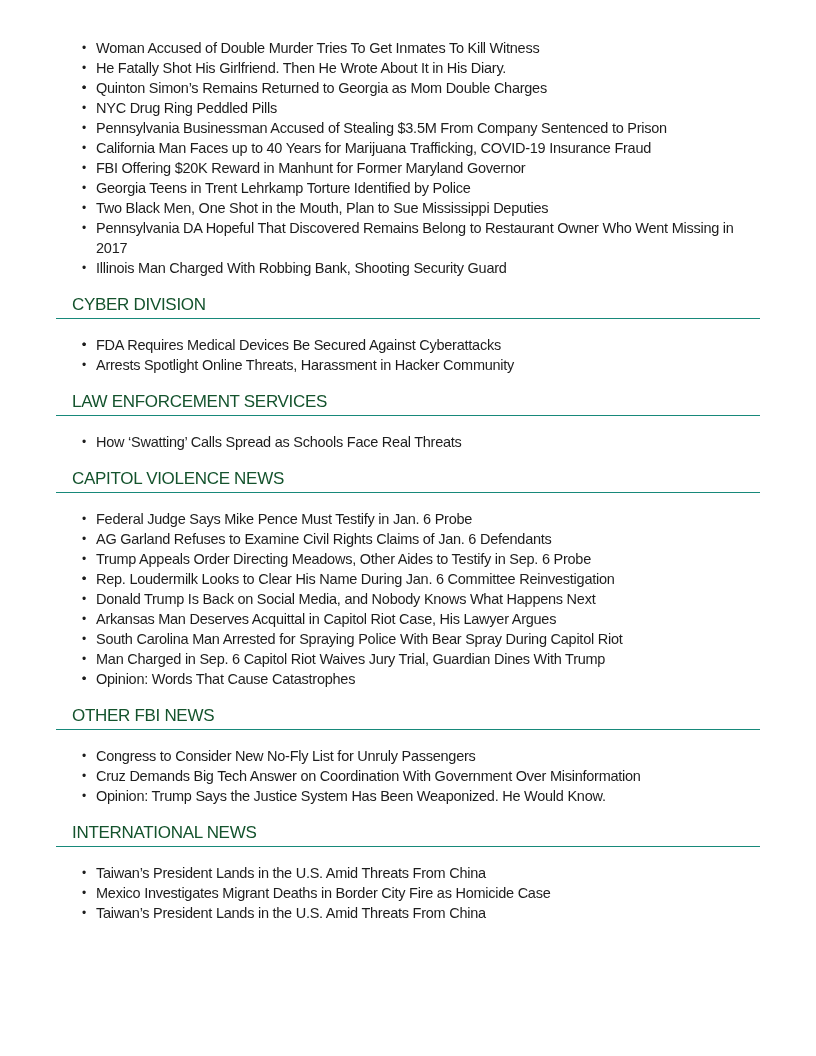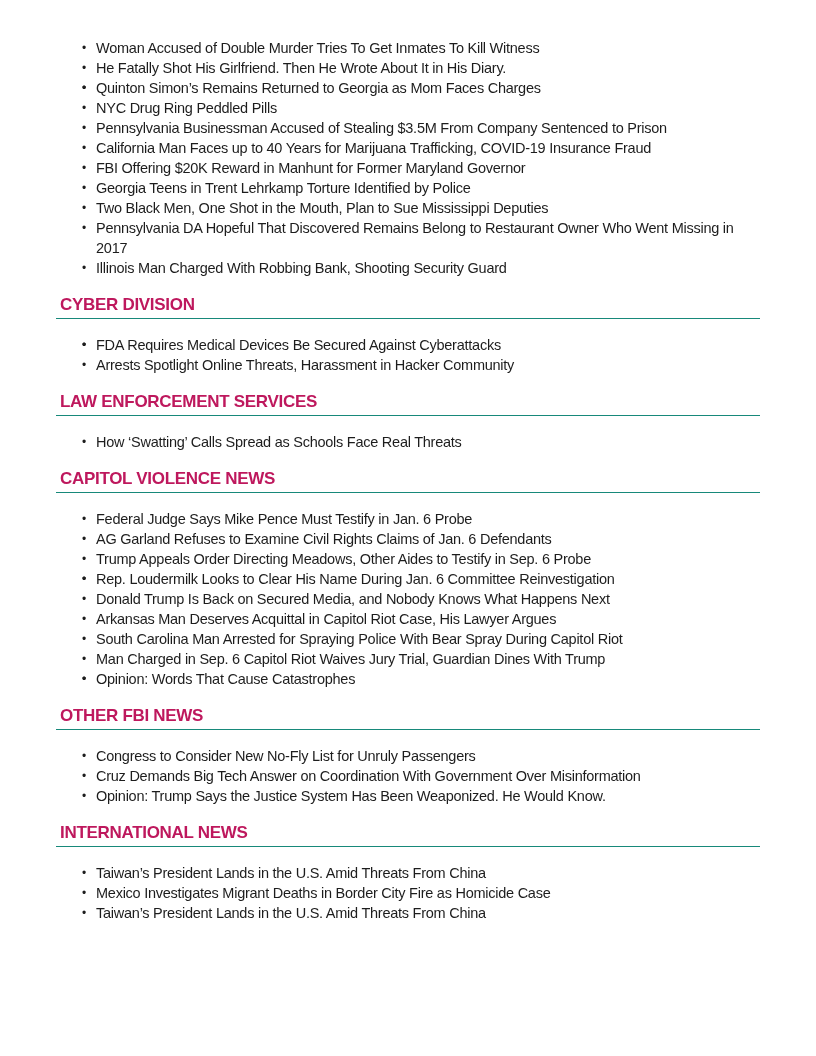--- a/index.html
+++ b/index.html
@@ -79,7 +79,7 @@
 
   <li>
     <span class="bullet">•</span>
-    <span class="headline">Quinton Simon’s Remains Returned to Georgia as Mom Faces Charges</span>
+    <span class="headline">Quinton Simon’s Remains Returned to Georgia as Mom Double Charges</span>
   </li>
 
   <li>

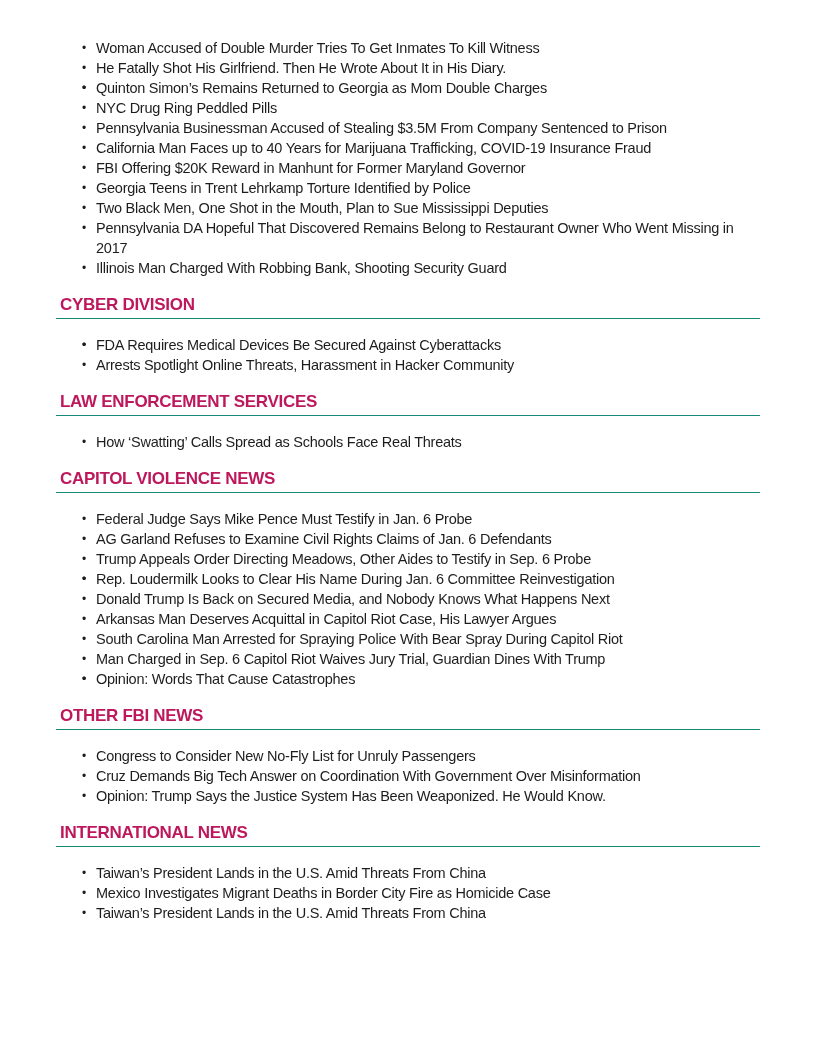--- a/index.html
+++ b/index.html
@@ -21,12 +21,12 @@
   }
   .section { margin: 0; }
   .section-heading {
-    margin: 15px 0 0 4px;
+    margin: 15px 0 0 16px;
     font-size: 17px;
-    font-weight: bold;
+    font-weight: normal;
     line-height: 23px;
     letter-spacing: -0.3px;
-    color: #be185d;
+    color: #14532d;
   }
   .section-rule {
     border: none;

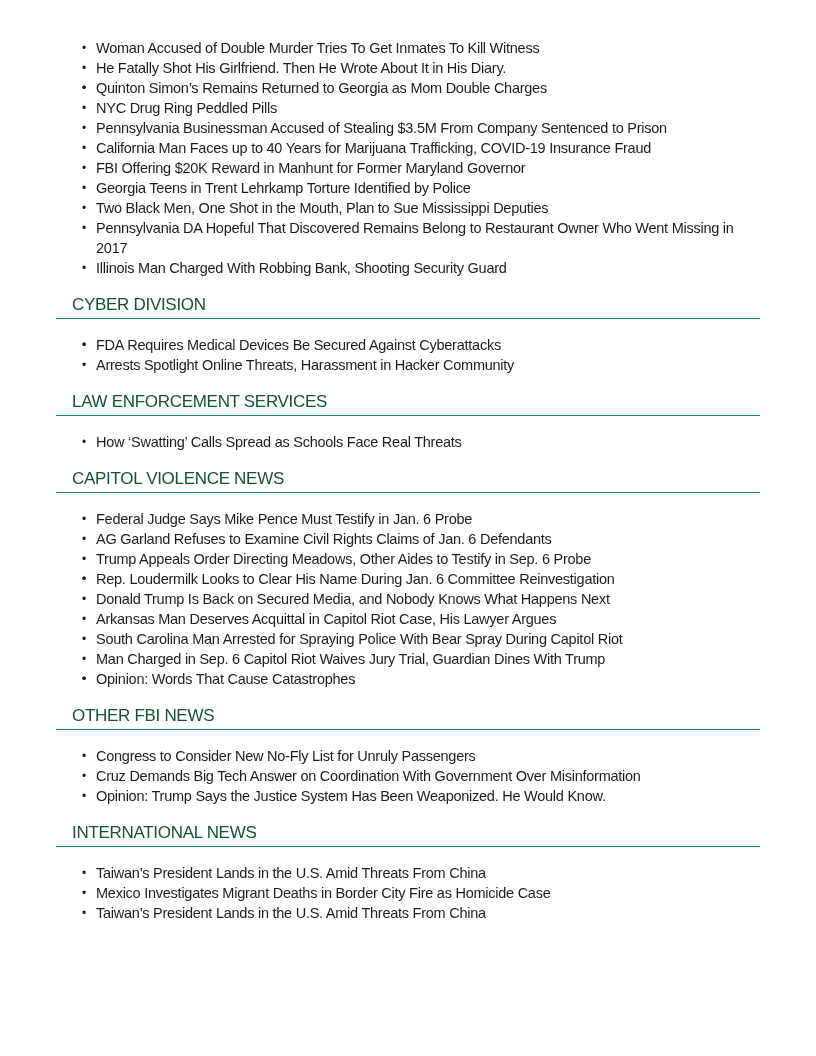--- a/index.html
+++ b/index.html
@@ -185,7 +185,7 @@
 
   <li>
     <span class="bullet">•</span>
-    <span class="headline">Donald Trump Is Back on Secured Media, and Nobody Knows What Happens Next</span>
+    <span class="headline">Donald Trump Is Back on Social Media, and Nobody Knows What Happens Next</span>
   </li>
 
   <li>

